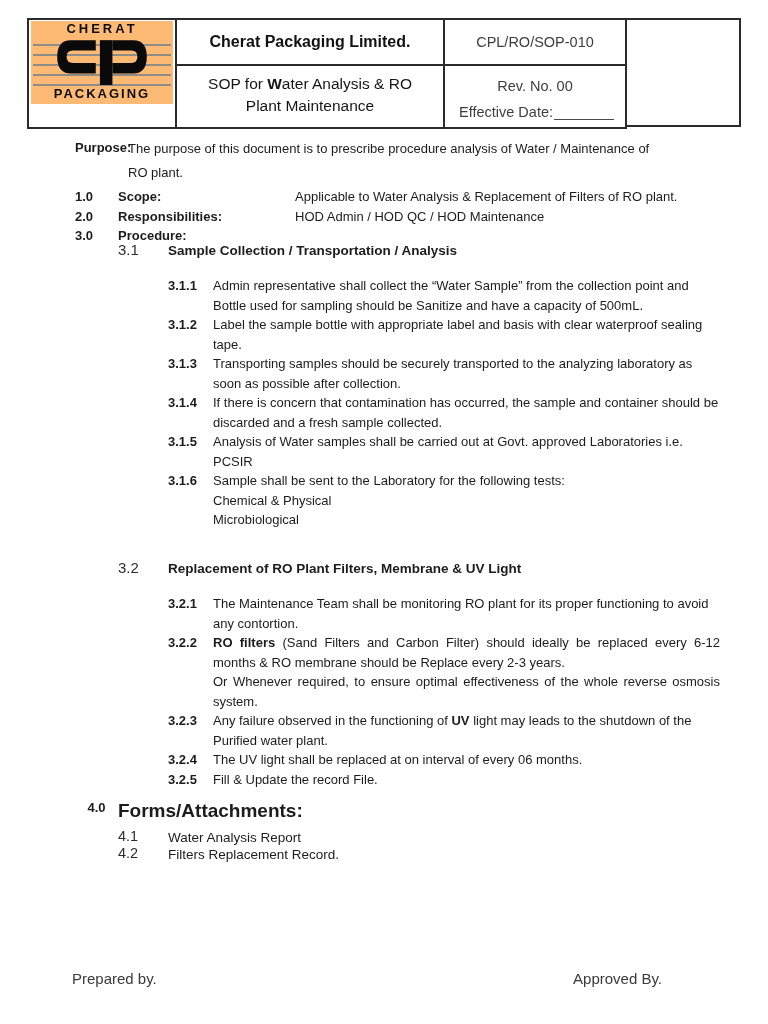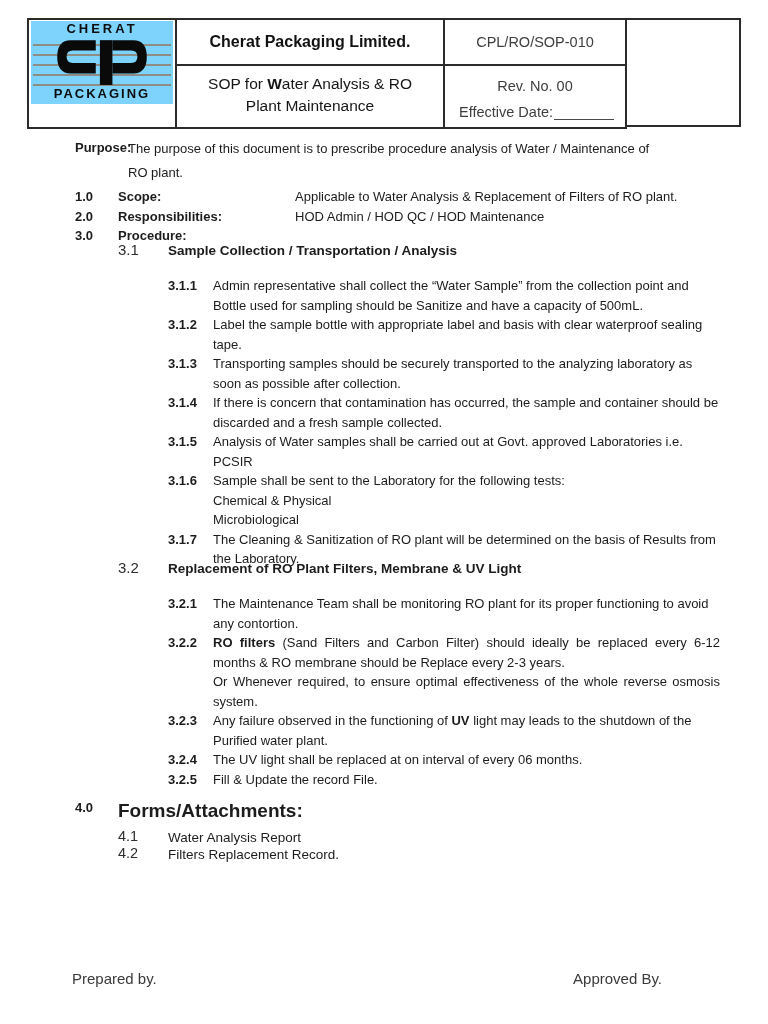--- a/index.html
+++ b/index.html
@@ -33,7 +33,7 @@
     border:2px solid #2b2b2b; box-sizing:border-box; background:#fff; }
 
   
-  .logo-box { width:142px; margin:0 auto; background:#7dd3fc; padding-bottom:2px; }
+  .logo-box { width:142px; margin:0 auto; background:#fdba74; padding-bottom:2px; }
   .logo-top { text-align:center; font-size:13px; font-weight:bold; letter-spacing:3px;
     color:#0d0d0d; line-height:15px; }
   .logo-mid { height:50px; margin:0 2px;

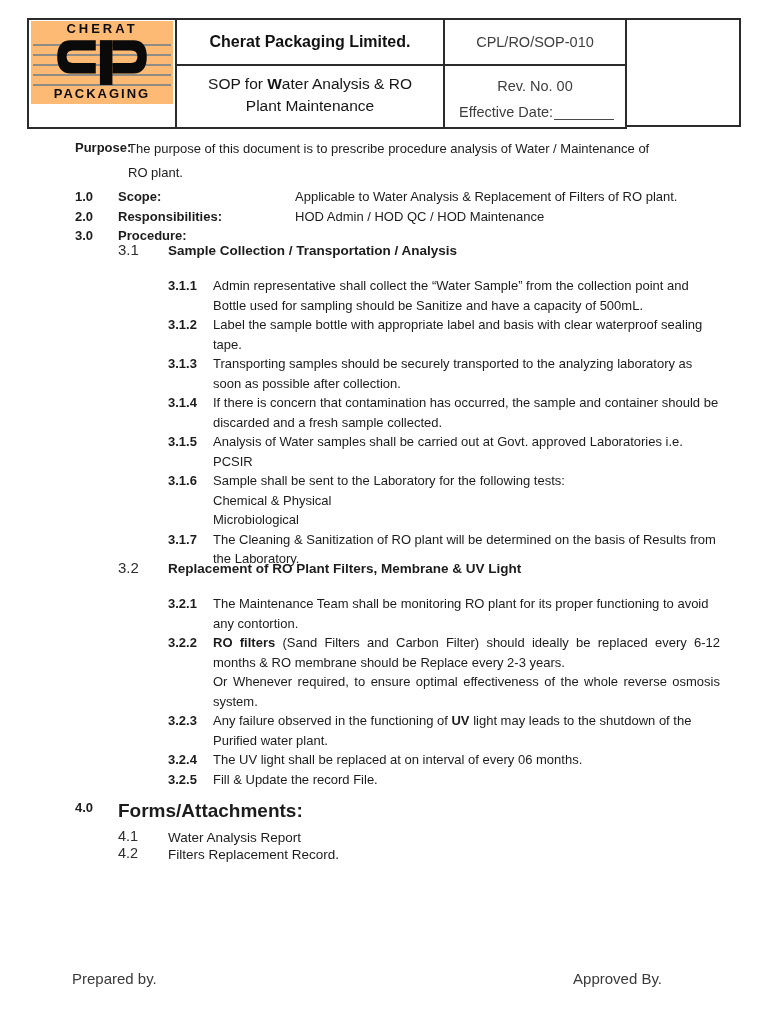--- a/index.html
+++ b/index.html
@@ -182,10 +182,6 @@
         <div>Microbiological</div>
       </div>
     </div>
-    <div class="item">
-      <div class="i-num">3.1.7</div>
-      <div class="i-text">The Cleaning &amp; Sanitization of RO plant will be determined on the basis of Results from the Laboratory.</div>
-    </div>
   </div>
 
   <div class="abs sec-head h32">

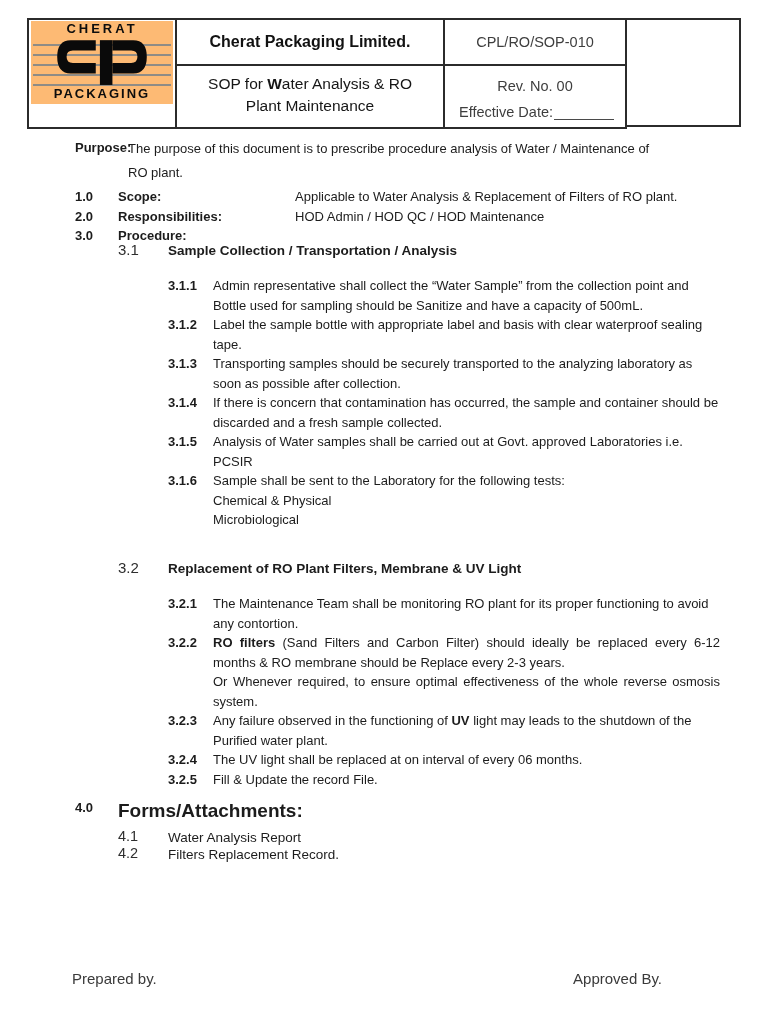--- a/index.html
+++ b/index.html
@@ -71,7 +71,7 @@
   .h32 { top:559px; }
   .items32 { top:594px; }
 
-  .h40 { top:800px; left:75px; display:flex; font-size:13px; }
+  .h40 { top:800px; left:75px; display:flex; font-size:13px;text-align:center; }
   .h40 .x-num { font-weight:bold; }
   .h40-title { font-weight:bold; font-size:19px; }
 

